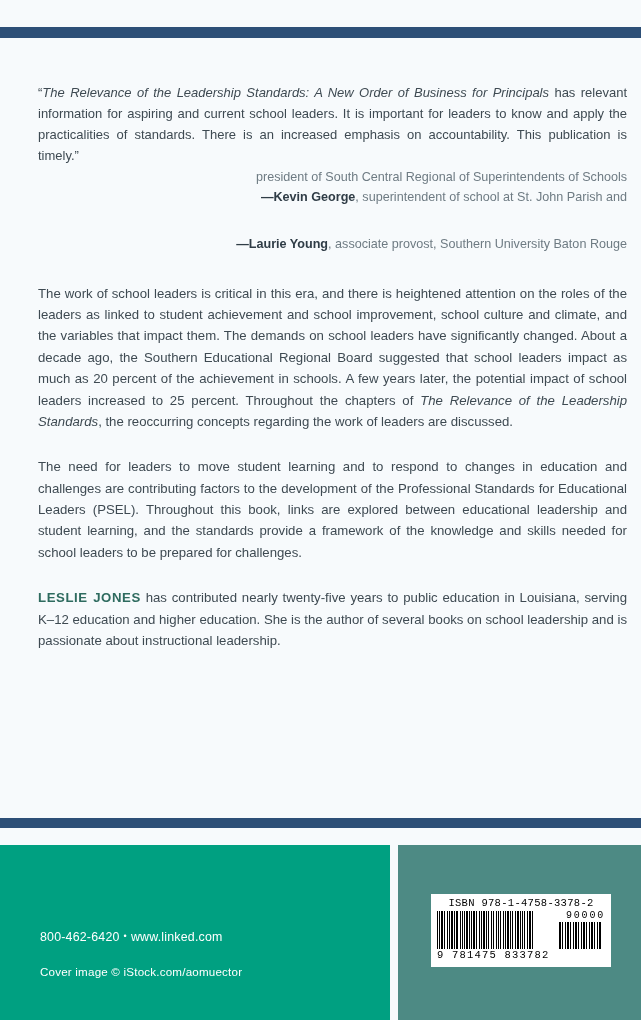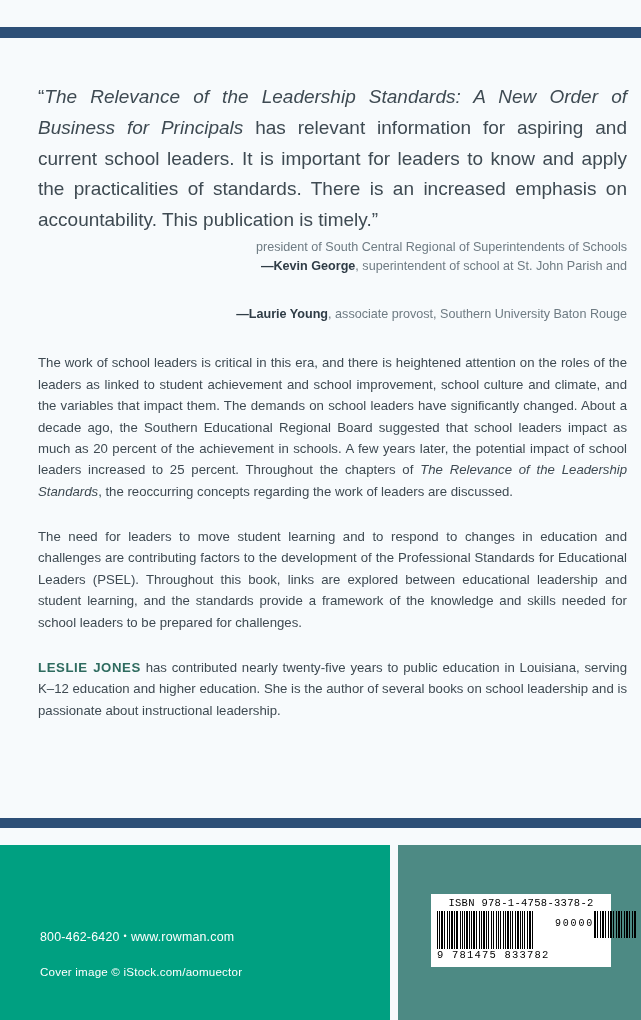--- a/index.html
+++ b/index.html
@@ -60,7 +60,7 @@
     padding: 0 3px;
   }
   .quote {
-    font-size: 19px;
+    font-size: 13px;
     line-height: 1.62;
     color: #3e4a52;
     text-align: justify;

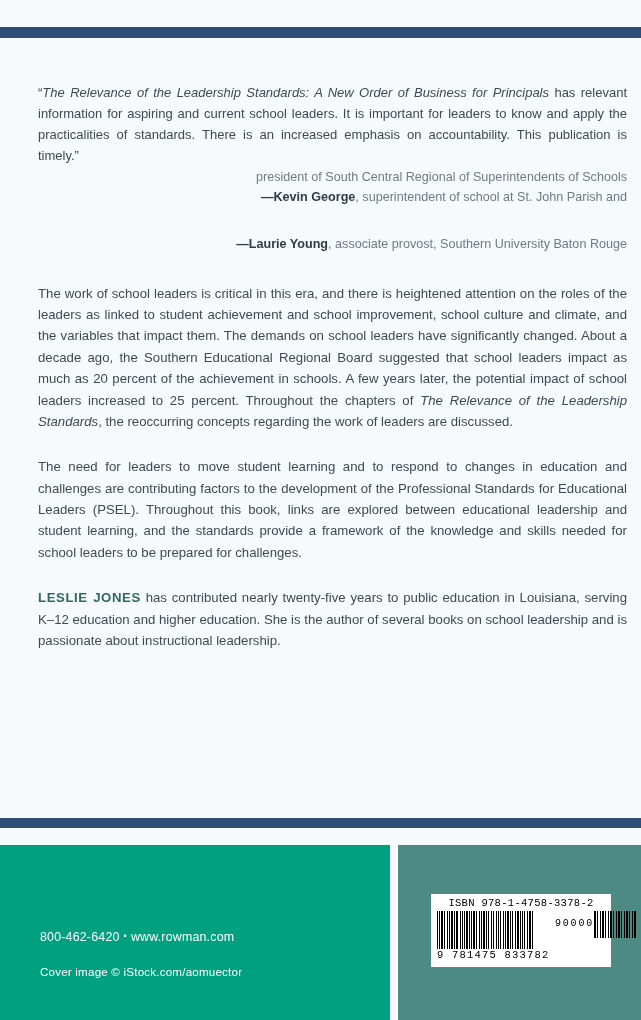--- a/index.html
+++ b/index.html
@@ -185,8 +185,8 @@
   .bars-side-wrap {
     flex: 1;
     display: flex;
-    flex-direction: row;
-    align-items: center;
+    flex-direction: column;
+    align-items: flex-end;
   }
   .supp-num {
     font-family: "Liberation Mono", monospace;

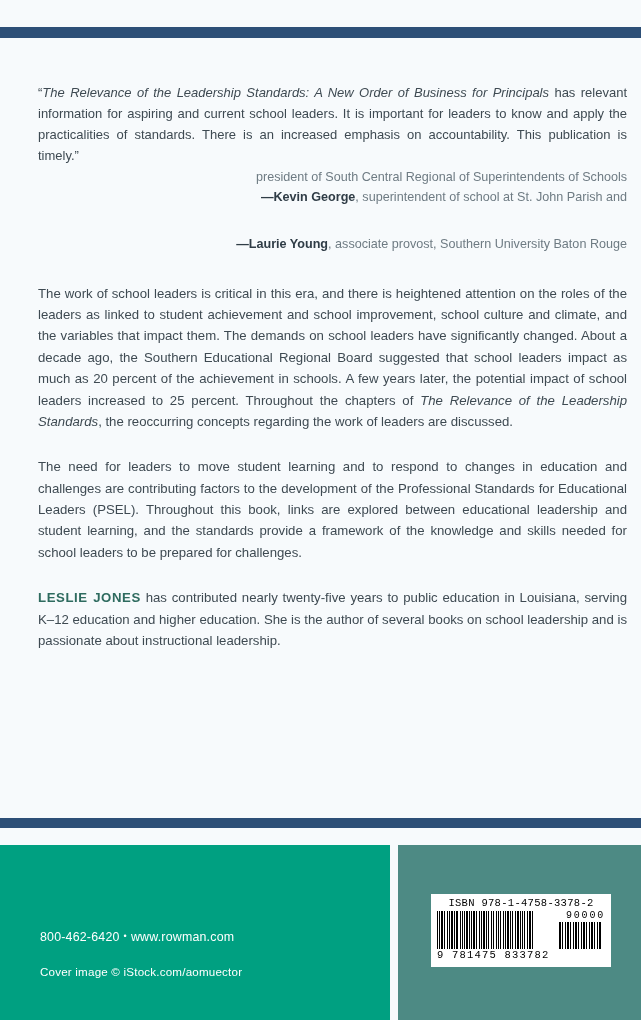--- a/index.html
+++ b/index.html
@@ -255,7 +255,7 @@
 
   <div class="panel-left">
     <div class="contact">
-      <span>800-462-6420</span><span class="sep">•</span><span>www.rowman.com</span>
+      <span>800-462-6420</span><span class="sep">•</span><span>www.linked.com</span>
     </div>
     <div class="credit">Cover image © iStock.com/aomuector</div>
   </div>

